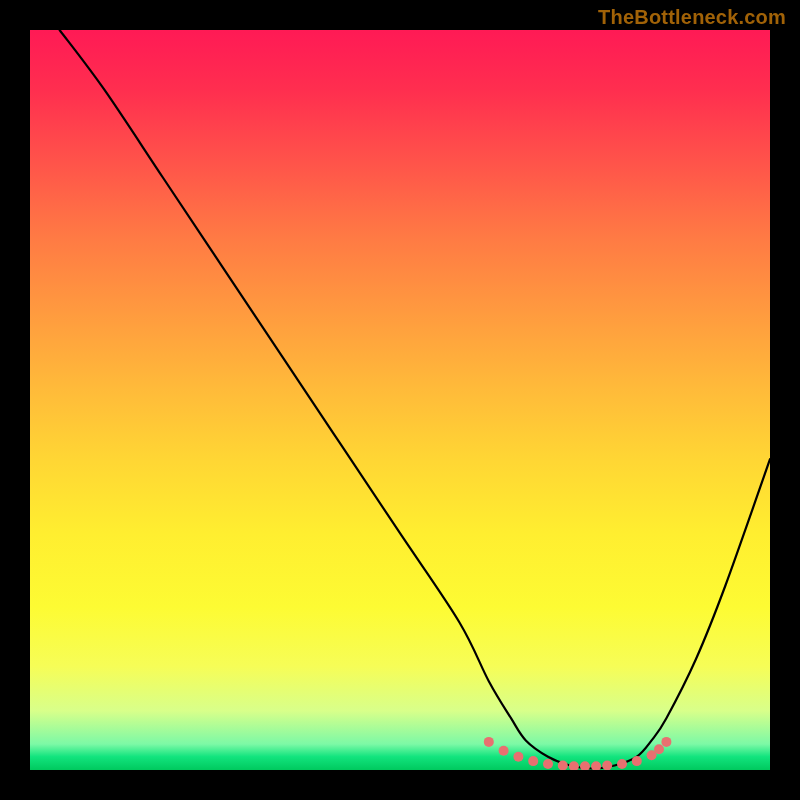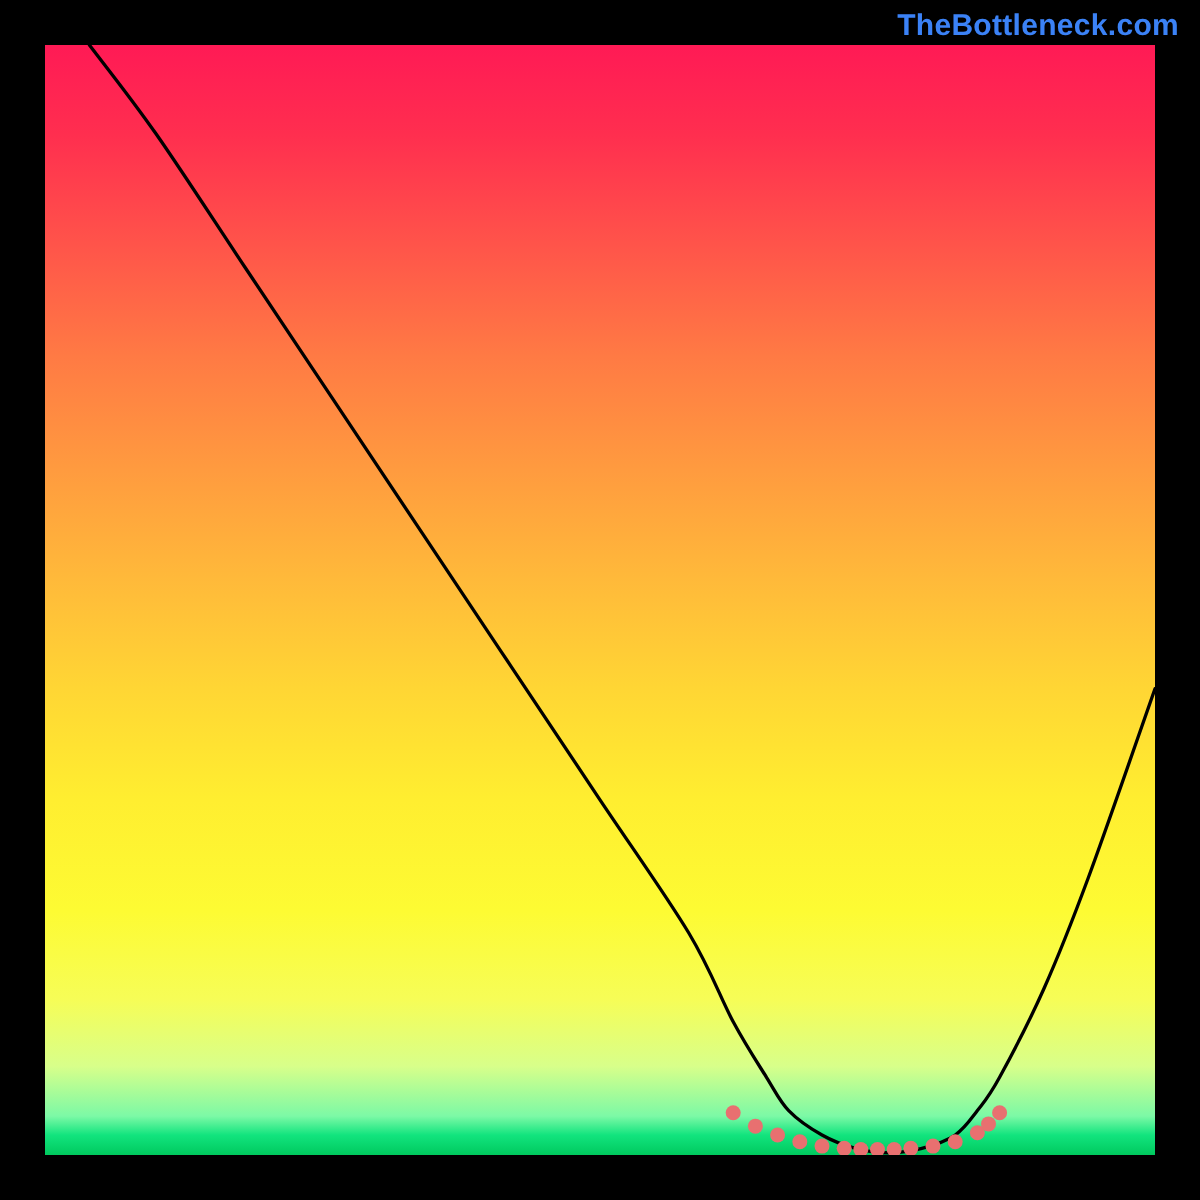--- a/index.html
+++ b/index.html
@@ -53,7 +53,7 @@
     font-family: Arial, Helvetica, sans-serif;
     font-size: 20px;
     font-weight: 600;
-    color: #3b82f6;
+    color: #a16207;
     letter-spacing: 0.2px;
     margin-left: 32px;
   }

